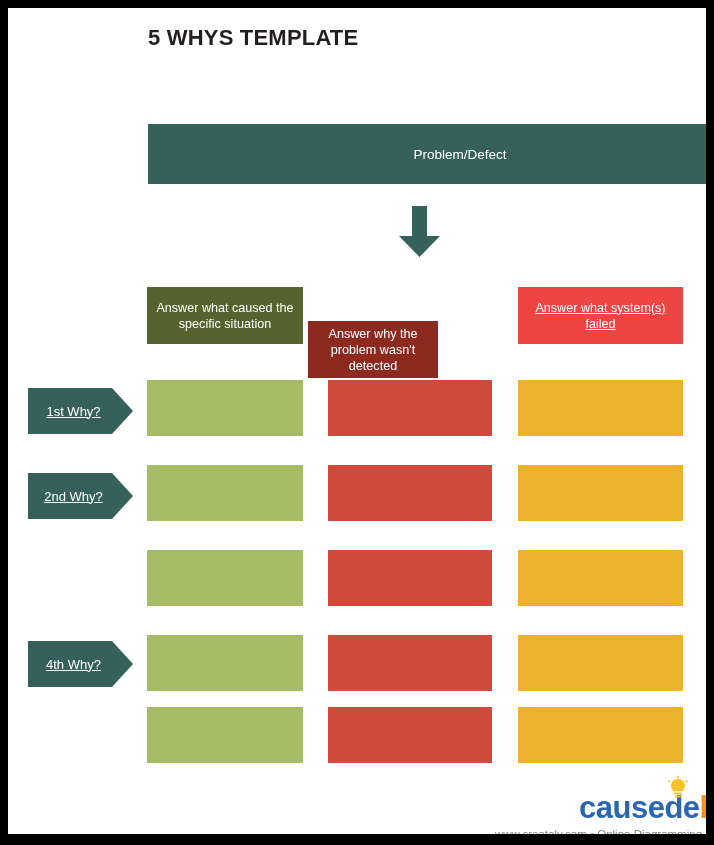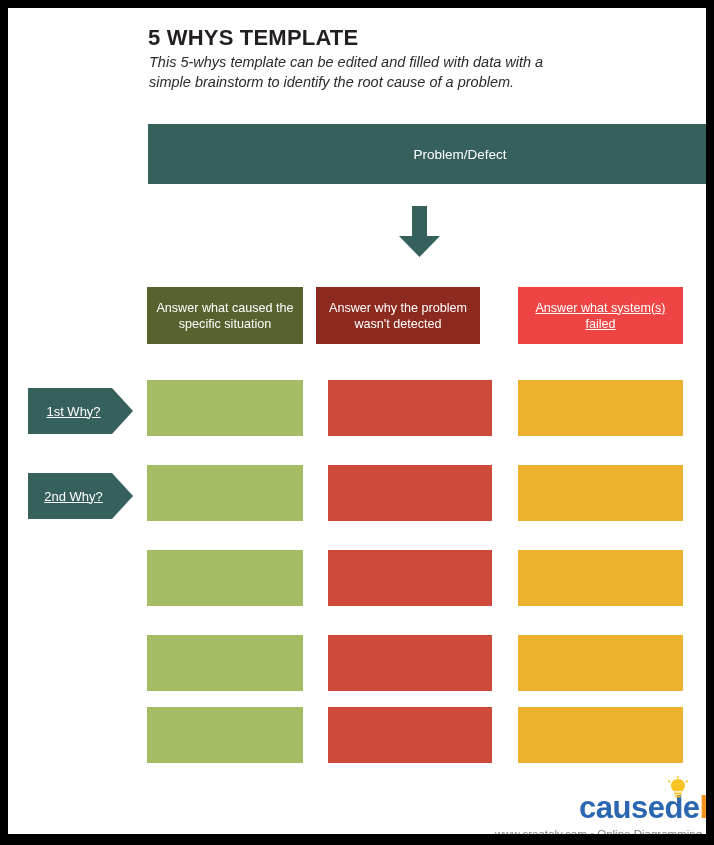--- a/index.html
+++ b/index.html
@@ -166,7 +166,6 @@
 <div id="page">
 
   <div id="title">5 WHYS TEMPLATE</div>
-  <div id="subtitle">This 5-whys template can be edited and filled with data with a simple brainstorm to identify the root cause of a problem.</div>
 
   <div id="problem-bar">
     <span class="bar-label">Problem/Defect</span>

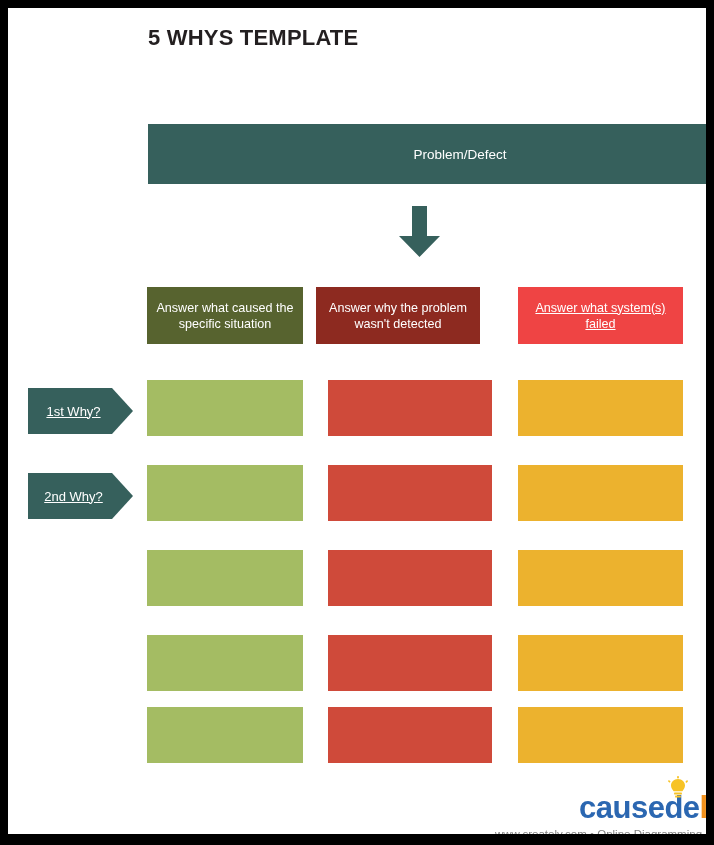--- a/index.html
+++ b/index.html
@@ -90,7 +90,7 @@
     box-sizing: border-box;
   }
   .col-header.c0 { left: 139px; width: 156px; background: #57632f; }
-  .col-header.c1 { left: 308px; width: 164px; background: #8d2a20; }
+  .col-header.c1 { left: 300px; width: 130px; background: #8d2a20; margin-top: 34px; }
   .col-header.c2 { left: 510px; width: 165px; background: #ef4444; text-decoration: underline; }
 
   

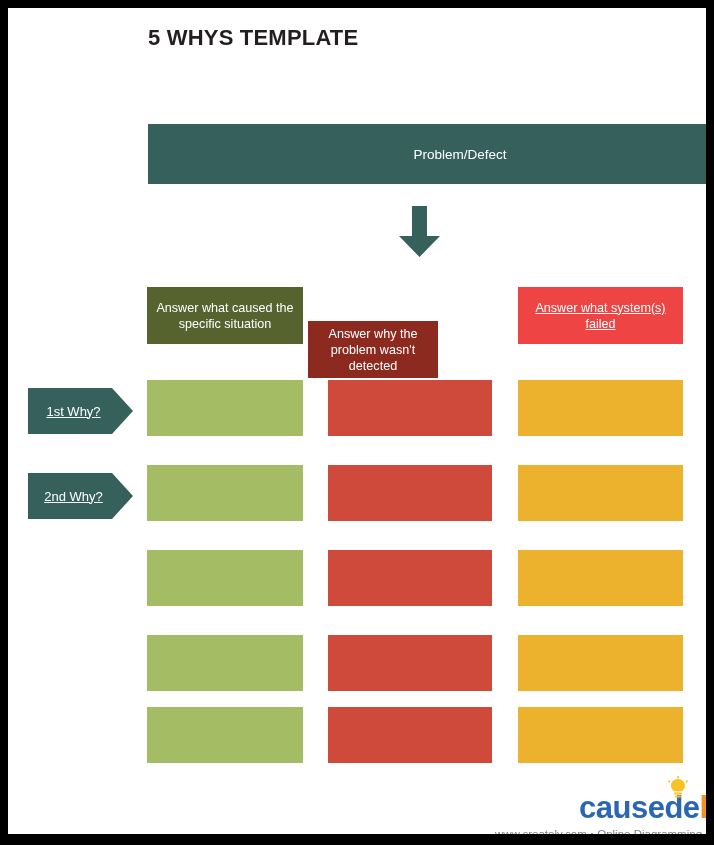--- a/index.html
+++ b/index.html
@@ -201,6 +201,10 @@
   <div class="cell c1" style="top:542px;background:#cf4a3a"></div>
   <div class="cell c2" style="top:542px;background:#ecb22e"></div>
 
+  <div class="why-label" style="top:633px">
+    <div class="why-shape"></div>
+    <div class="why-text">4th Why?</div>
+  </div>
   <div class="cell c0" style="top:627px;background:#a4bc63"></div>
   <div class="cell c1" style="top:627px;background:#cf4a3a"></div>
   <div class="cell c2" style="top:627px;background:#ecb22e"></div>

